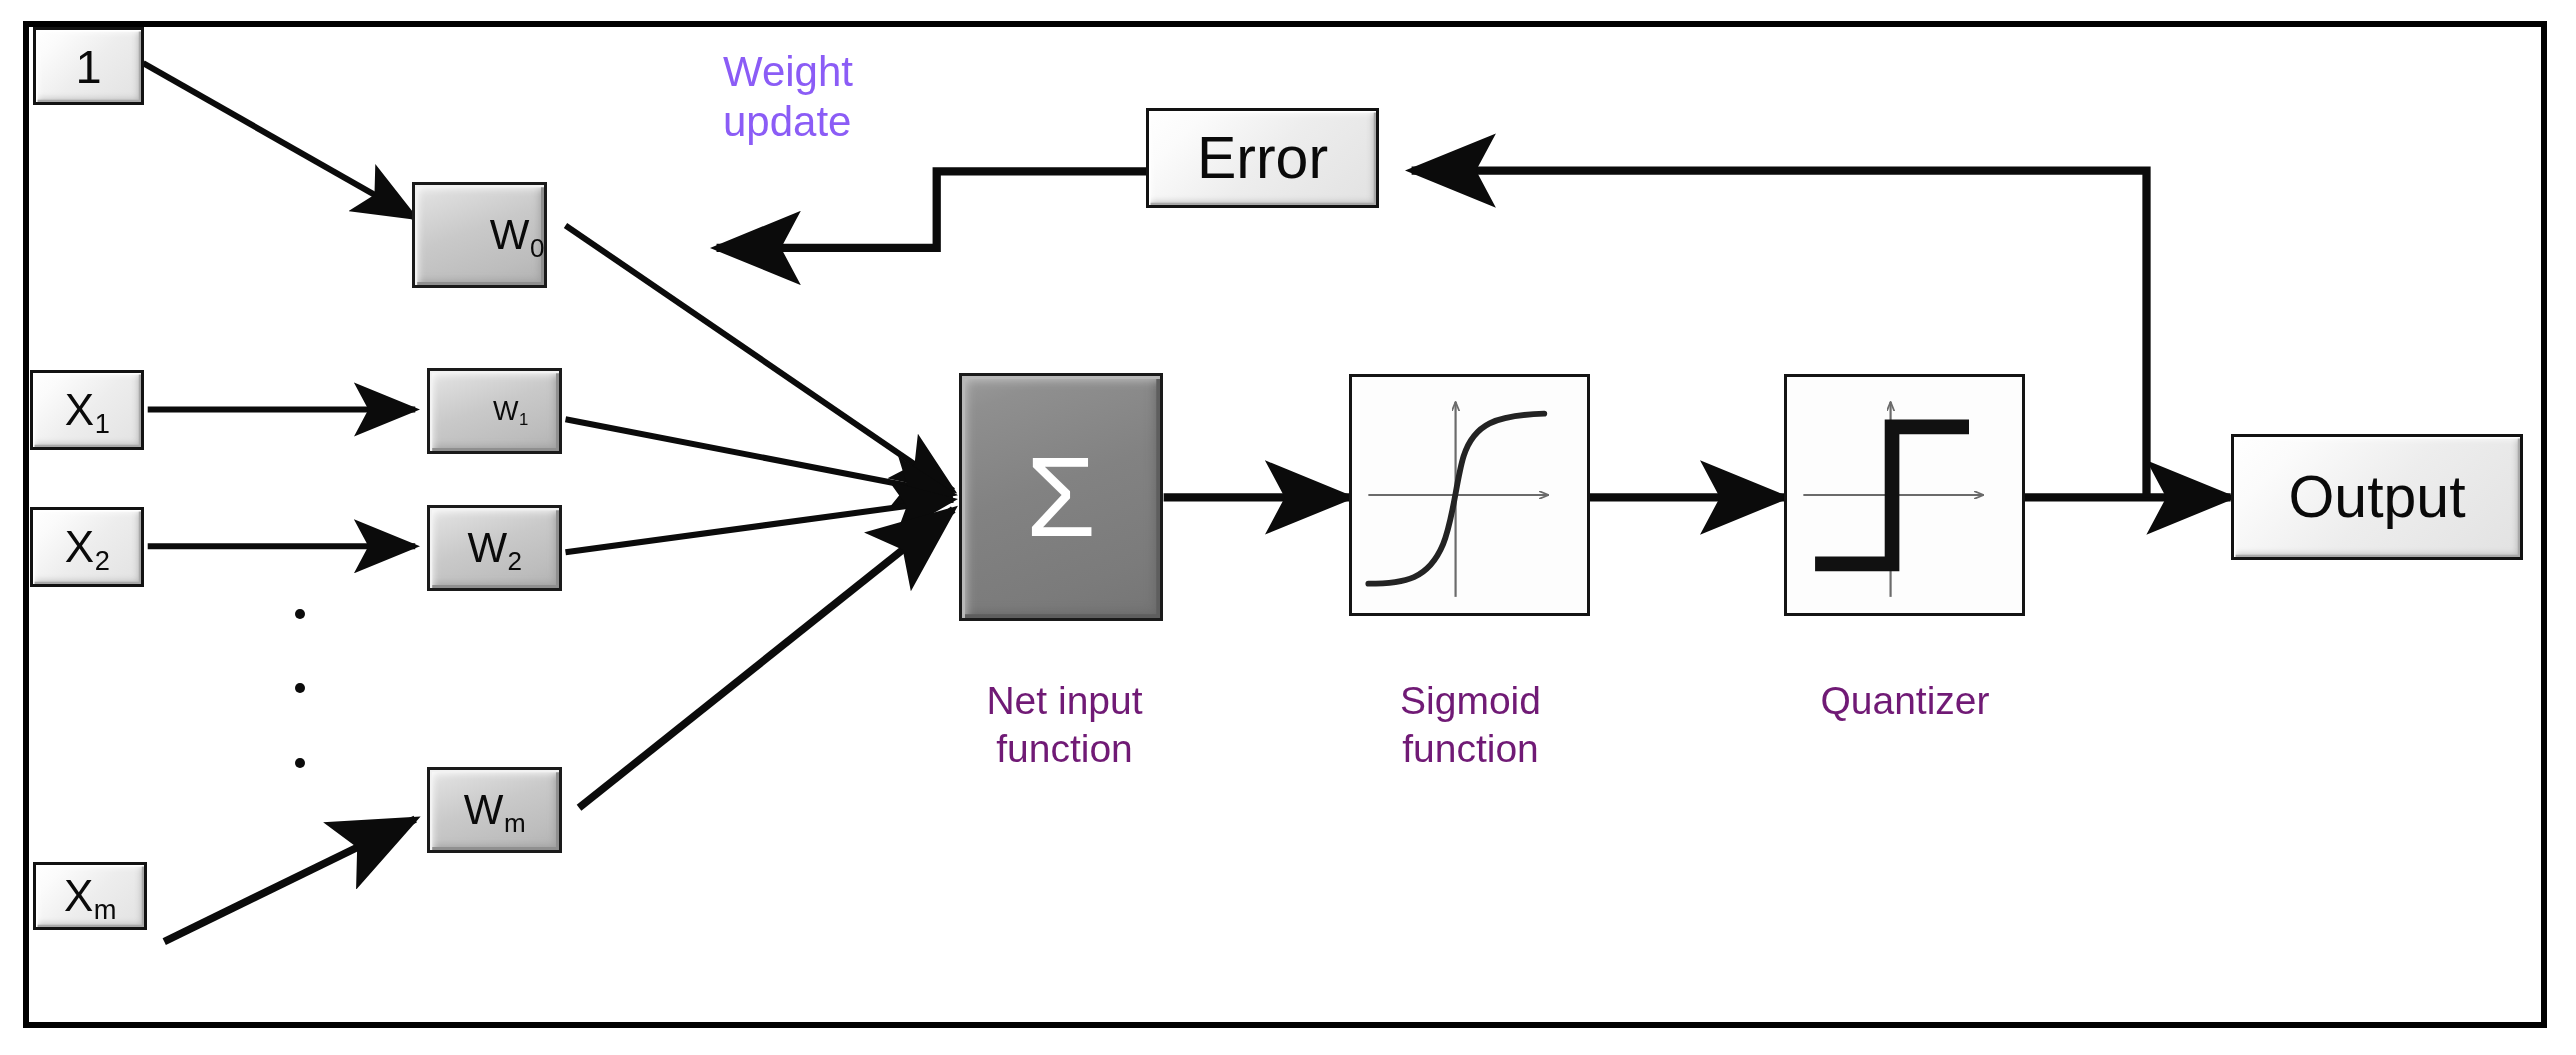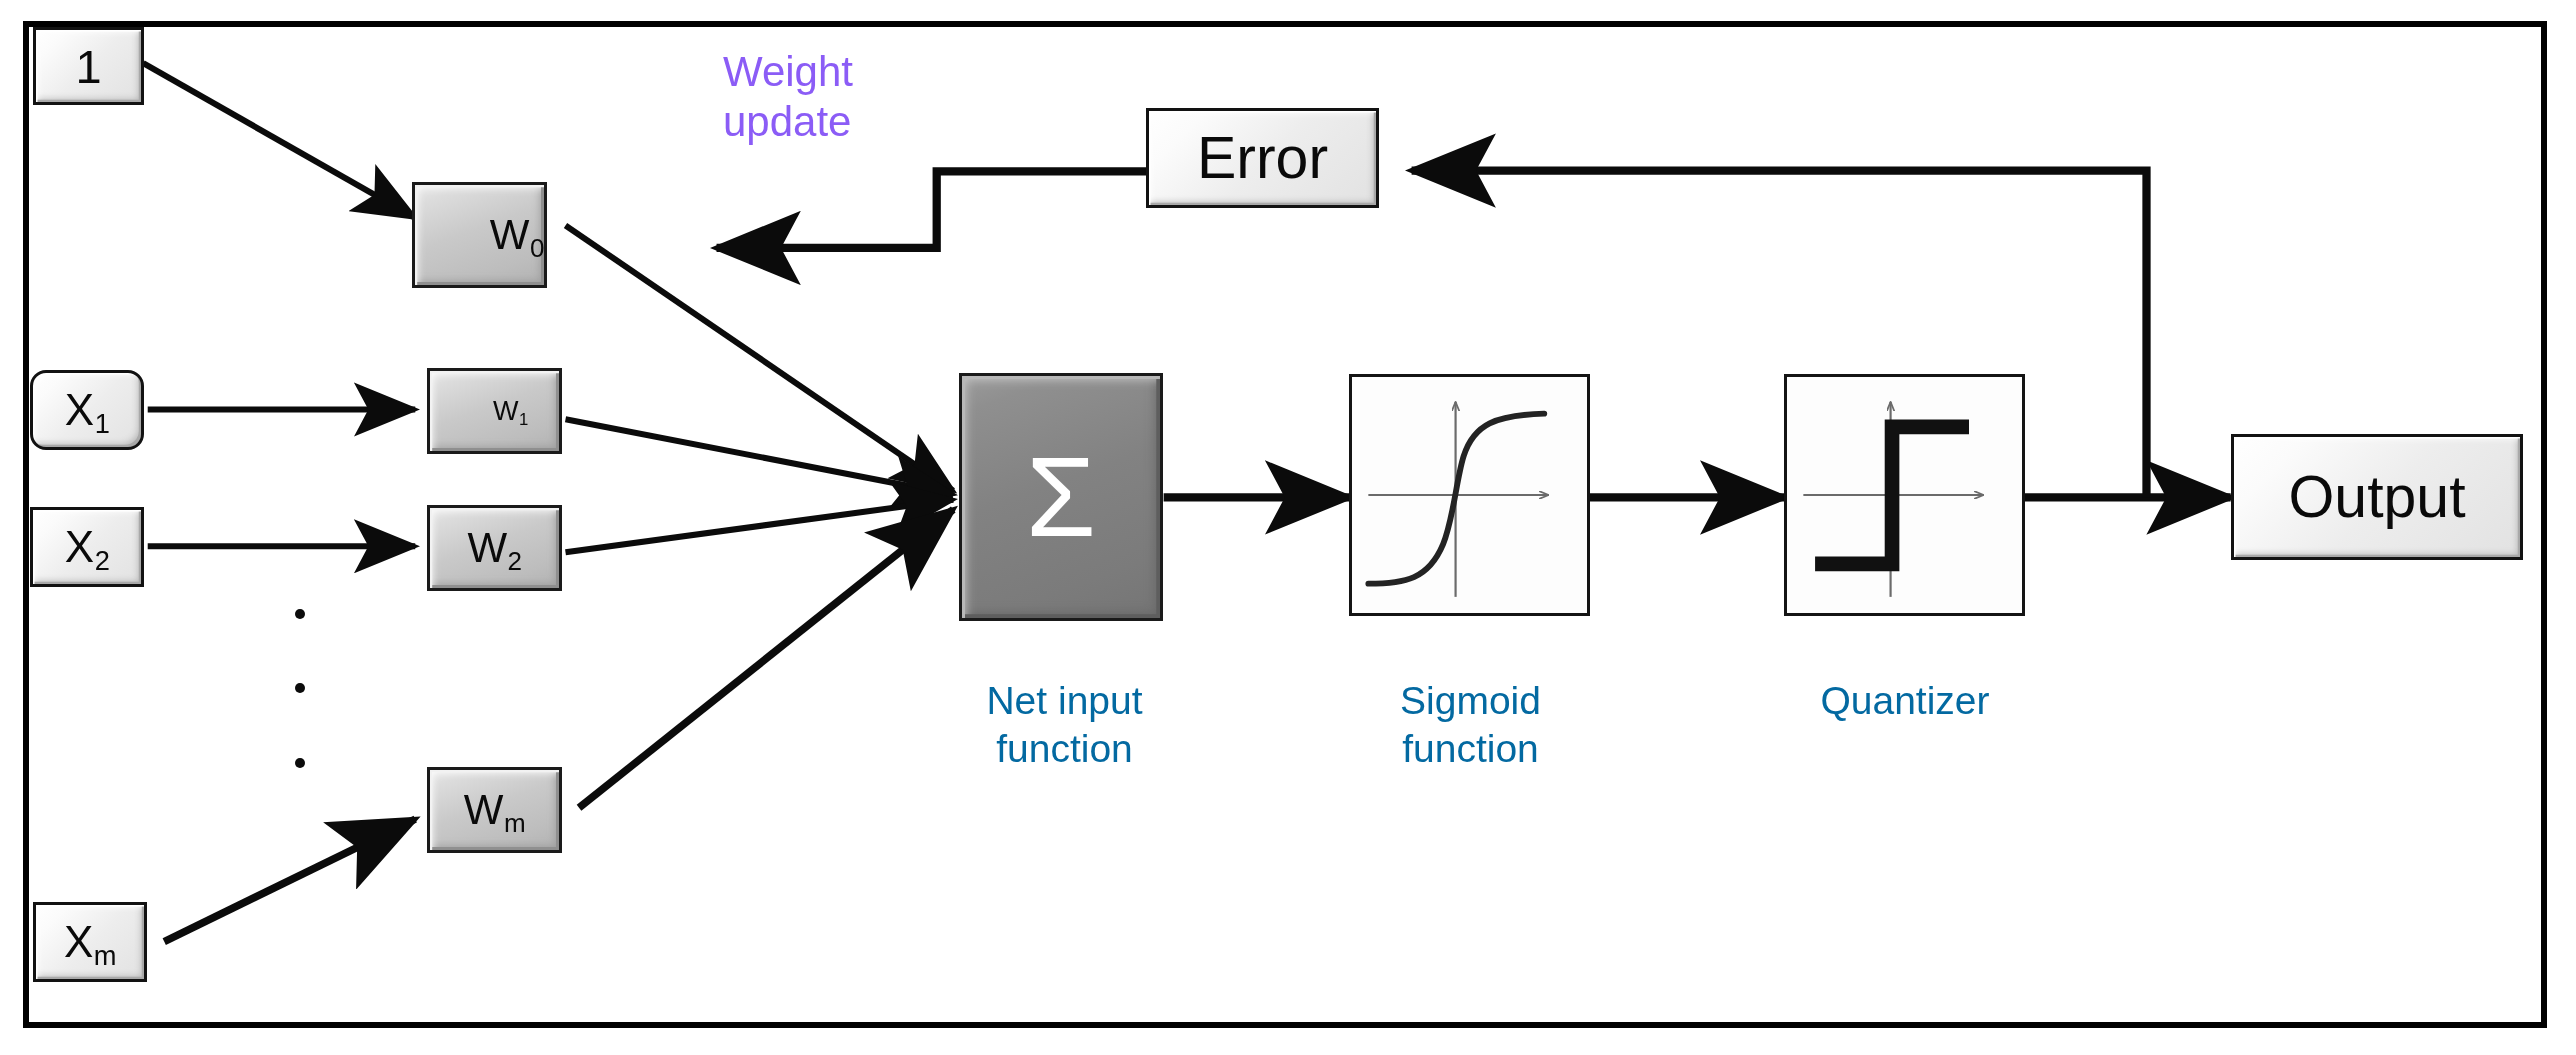--- a/index.html
+++ b/index.html
@@ -203,7 +203,7 @@
     <span class="lbl">1</span>
   </div>
 
-  <div class="box bevel-light" style="left:30px;  top:370px; width:114px; height:80px; font-size:44px;border-radius:16px;">
+  <div class="box bevel-light" style="left:30px;  top:370px; width:114px; height:80px; font-size:44px;">
     <span class="lbl"><span>X</span><sub>1</sub></span>
   </div>
 

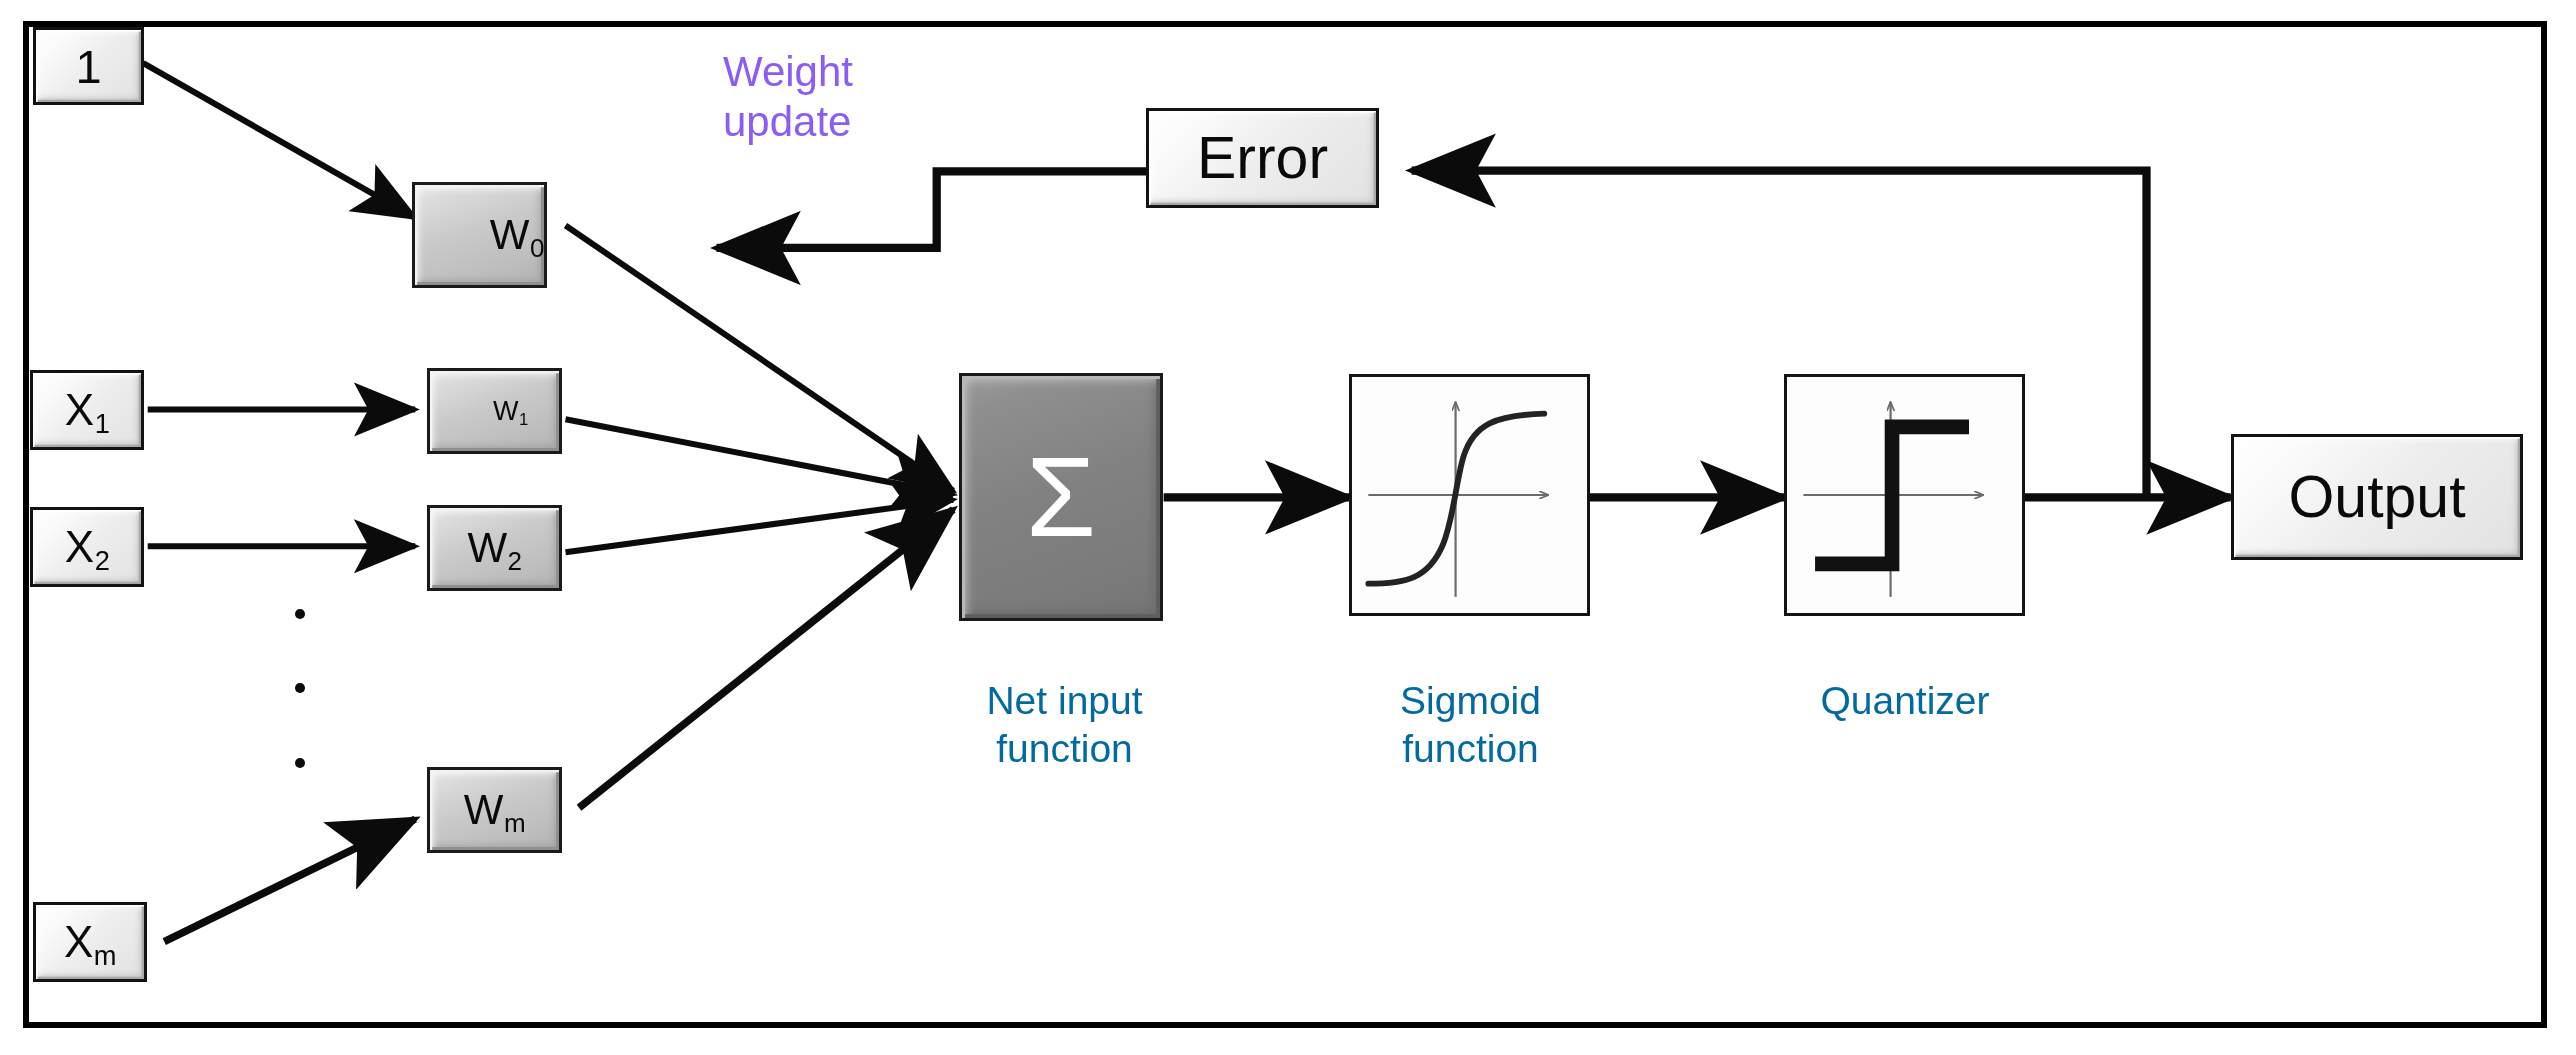--- a/index.html
+++ b/index.html
@@ -112,7 +112,7 @@
   }
   .caption{
     position:absolute;
-    color:#0369a1;
+    color:#701a75;
     line-height:1.22;
     text-align:center;
     white-space:pre-line;

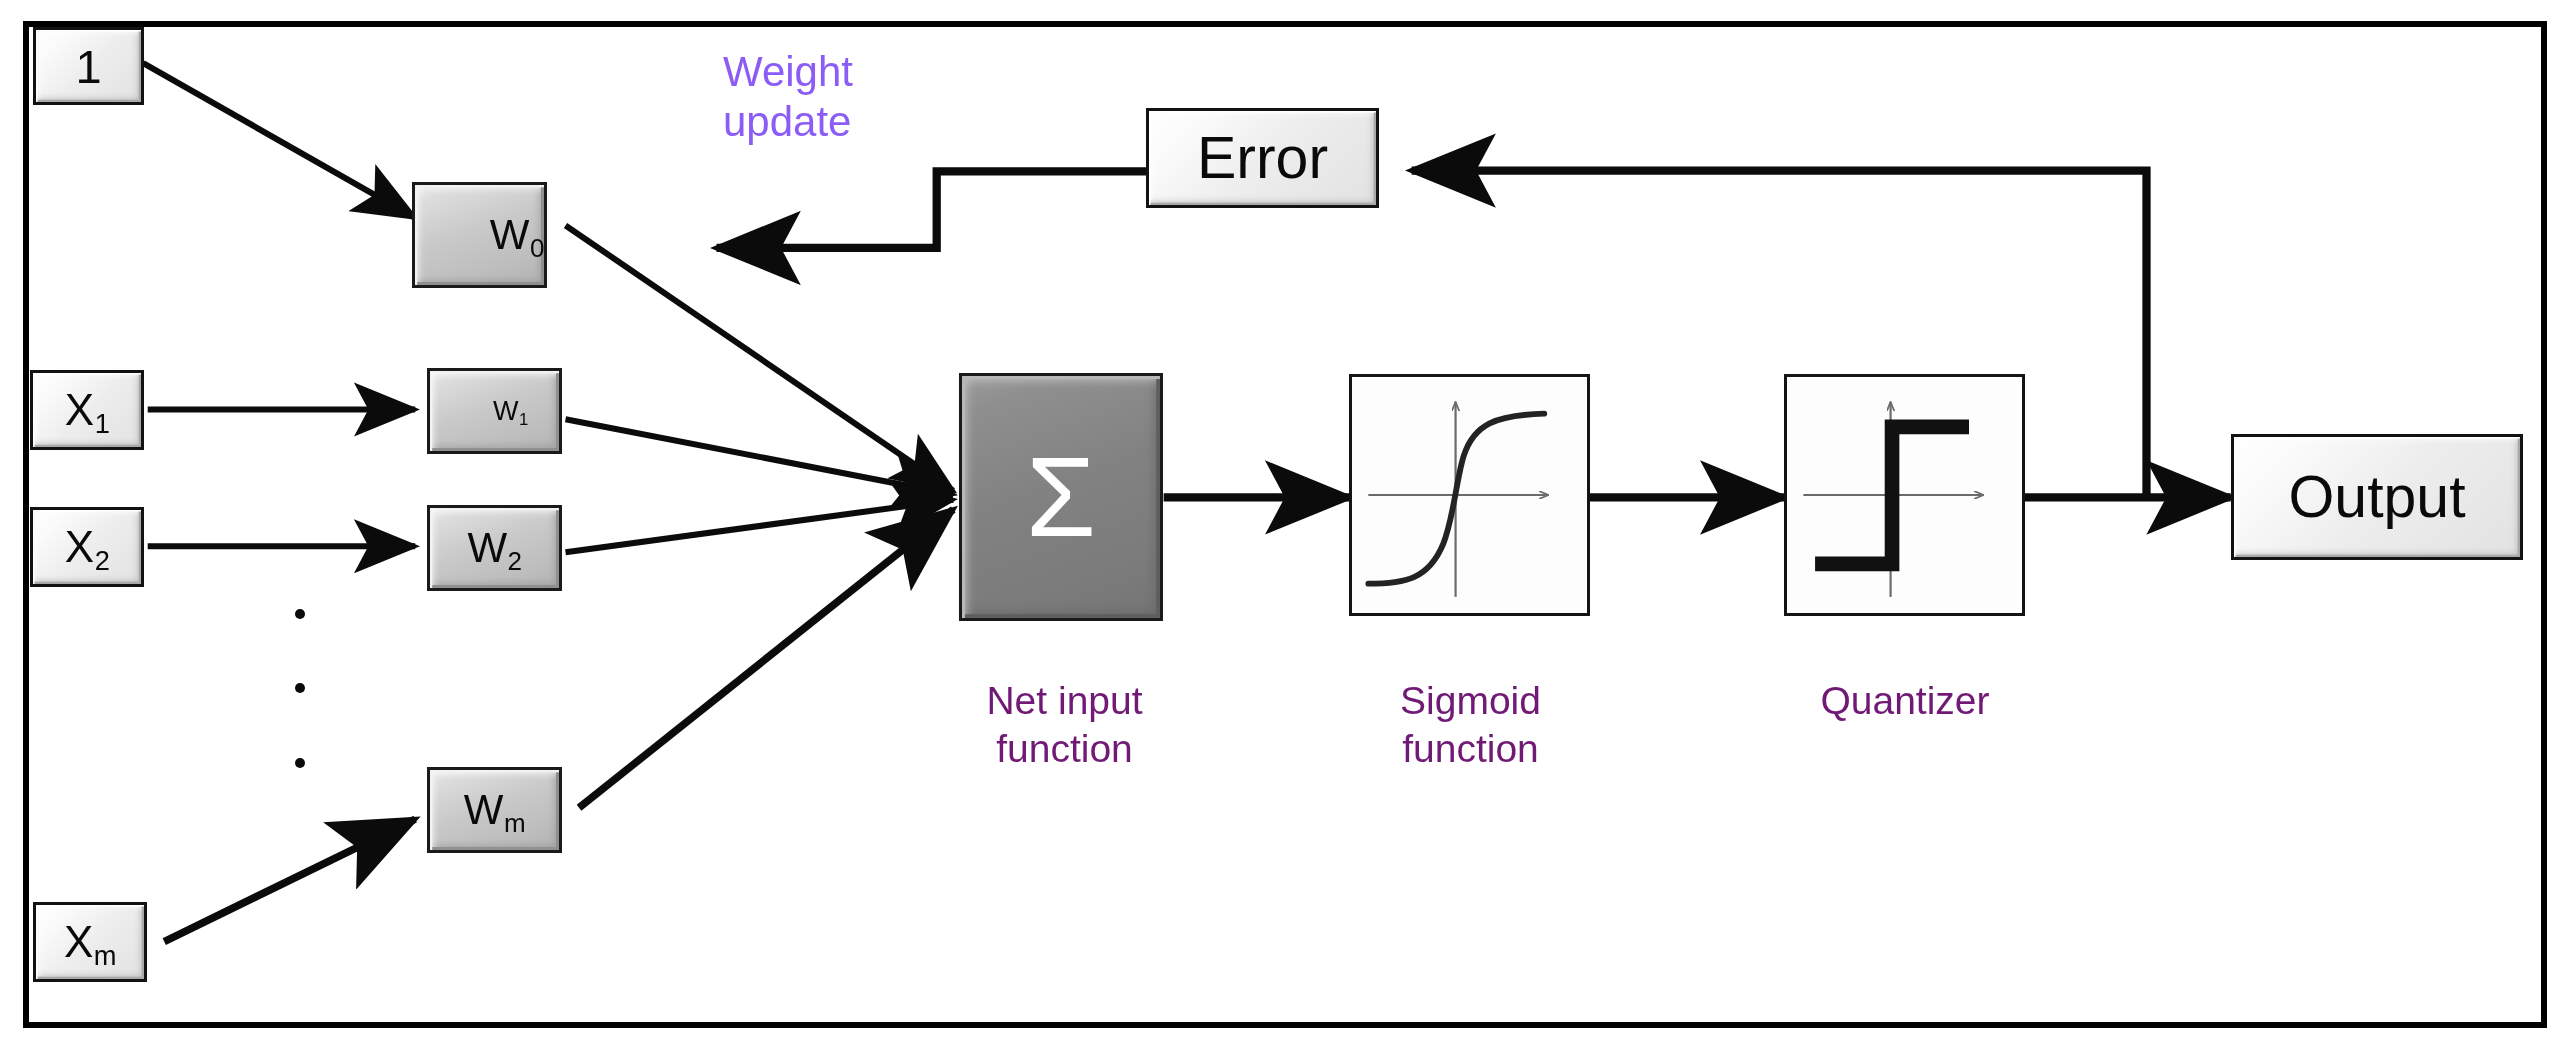--- a/index.html
+++ b/index.html
@@ -211,7 +211,7 @@
     <span class="lbl"><span>X</span><sub>2</sub></span>
   </div>
 
-  <div class="box bevel-light" style="left:33px;  top:902px; width:114px; height:80px; font-size:44px;">
+  <div class="box bevel-light" style="left:33px;  top:862px; width:114px; height:68px; font-size:44px;">
     <span class="lbl"><span>X</span><sub>m</sub></span>
   </div>
 

